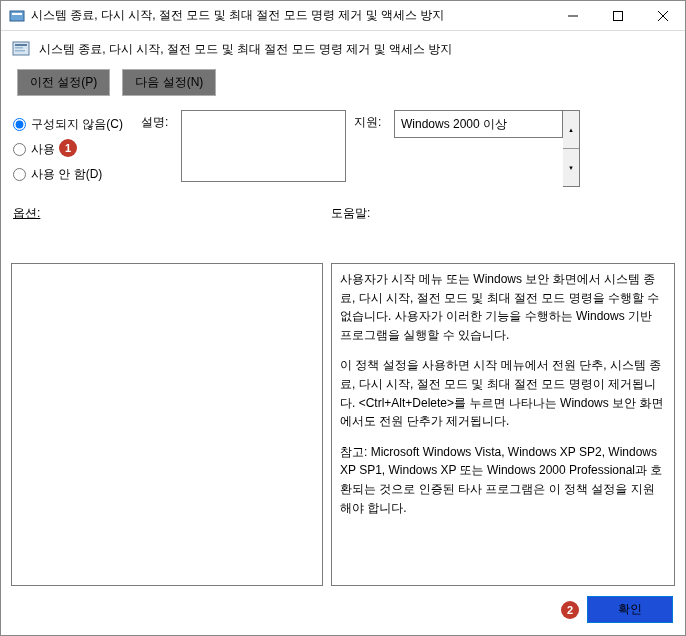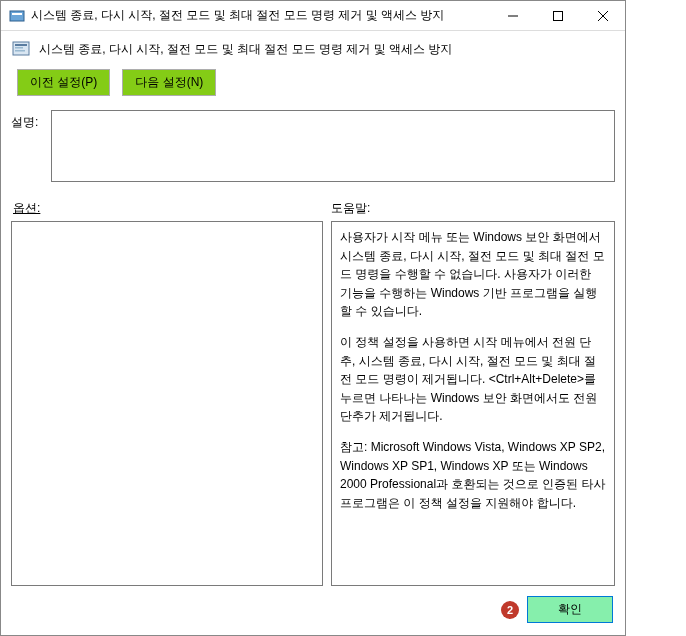--- a/index.html
+++ b/index.html
@@ -12,7 +12,7 @@
       overflow: hidden;
     }
     .window {
-      width: 626px;
+      width: 686px;
       height: 636px;
       border: 1px solid #888;
       background: #fff;

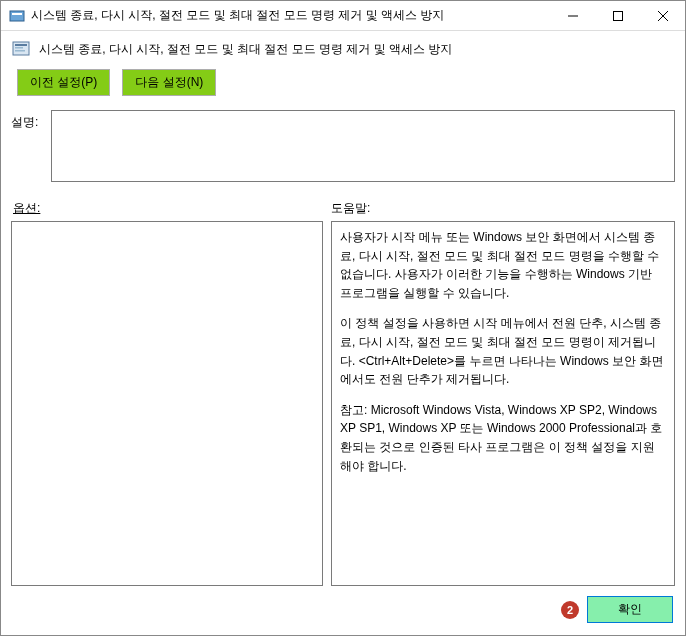--- a/index.html
+++ b/index.html
@@ -53,7 +53,7 @@
       padding: 4px 10px 10px 16px;
     }
     .nav-btn {
-      background: #84cc16;
+      background: #737373;
       border: 1px solid #adadad;
       padding: 4px 12px;
       font-family: inherit;

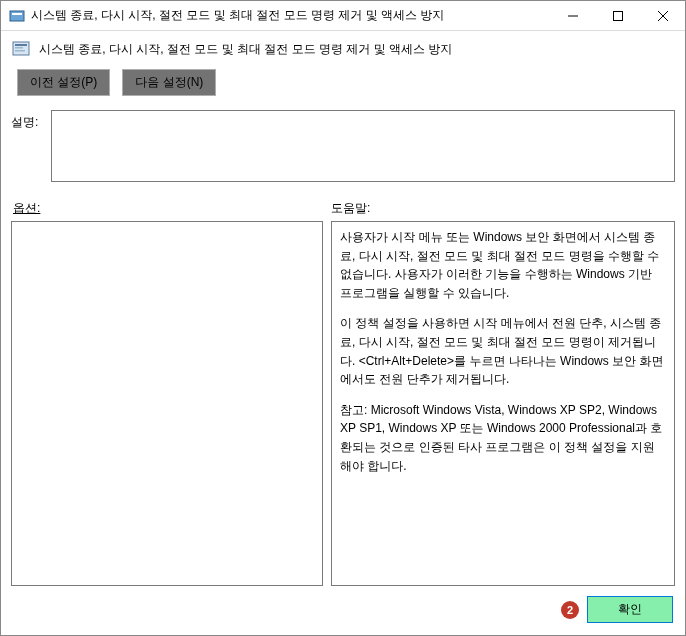--- a/index.html
+++ b/index.html
@@ -224,6 +224,21 @@
   </div>
 
   <div class="config-area">
+    <div class="radios">
+      <label class="radio-row">
+        <input type="radio" name="st" checked="" style="">
+        <span>구성되지 않음(C)</span>
+      </label>
+      <label class="radio-row">
+        <input type="radio" name="st" style="">
+        <span>사용</span>
+        <span class="marker marker-inline">1</span>
+      </label>
+      <label class="radio-row">
+        <input type="radio" name="st" style="">
+        <span>사용 안 함(D)</span>
+      </label>
+    </div>
     <div class="fields">
       <div class="field-row">
         <span class="field-label">설명:</span>

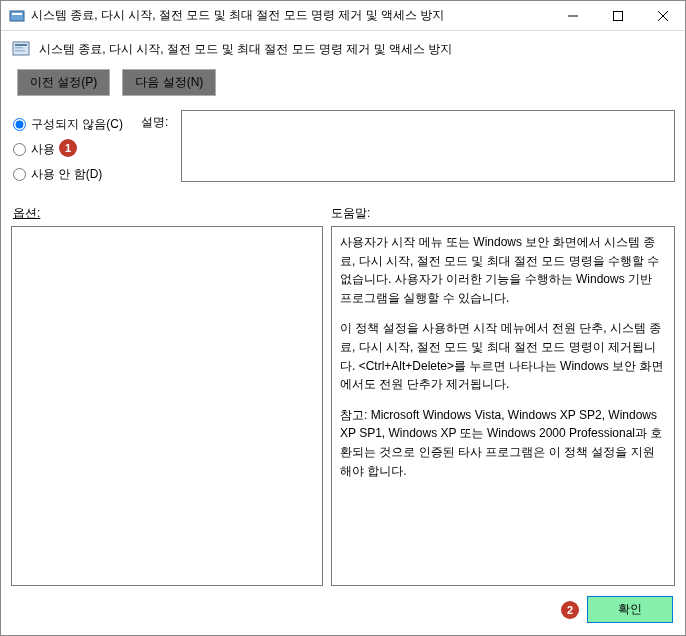--- a/index.html
+++ b/index.html
@@ -79,7 +79,7 @@
     .fields {
       flex:1;
       display:flex;
-      flex-direction:column;
+      flex-direction:row;
       gap: 8px;
       padding-top:4px;
     }

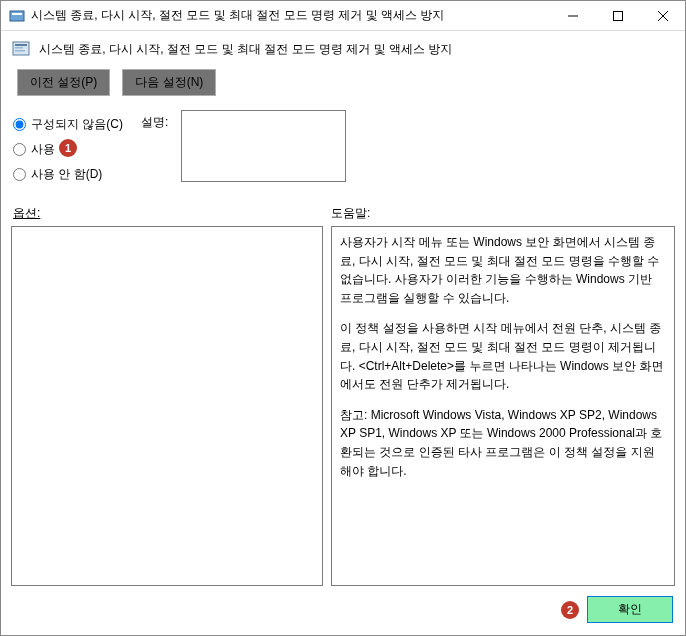--- a/index.html
+++ b/index.html
@@ -244,6 +244,16 @@
         <span class="field-label">설명:</span>
         <textarea class="textarea-desc" style=""></textarea>
       </div>
+      <div class="field-row">
+        <span class="field-label">지원:</span>
+        <div class="support-box">
+          <input class="support-input" readonly="" value="Windows 2000 이상" style="">
+          <div class="support-spin">
+            <div class="spin-btn">▴</div>
+            <div class="spin-btn">▾</div>
+          </div>
+        </div>
+      </div>
     </div>
   </div>
 

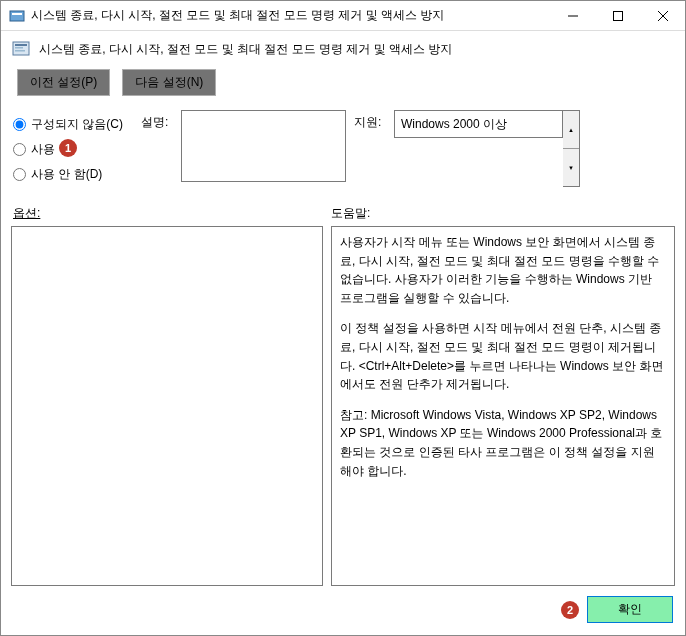--- a/index.html
+++ b/index.html
@@ -133,6 +133,7 @@
       padding: 0 10px;
       flex:1;
       min-height:0;
+      margin-top:37px;
     }
     .options-panel {
       width: 312px;

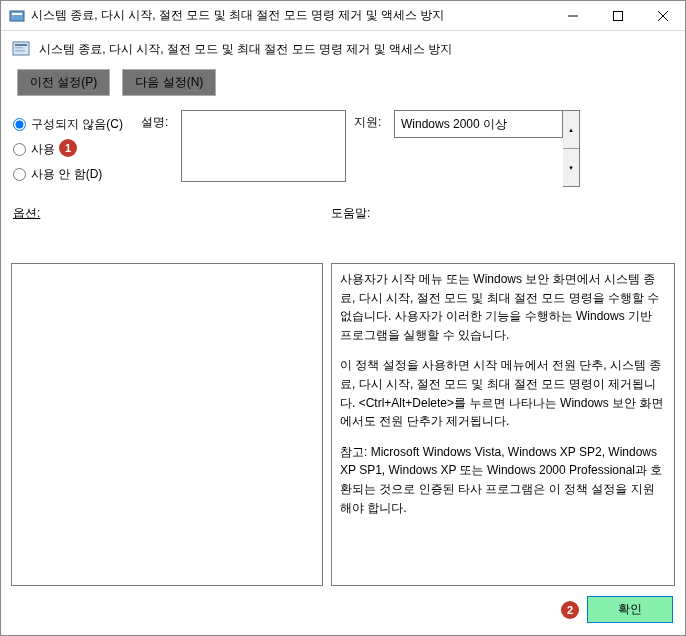--- a/index.html
+++ b/index.html
@@ -159,7 +159,7 @@
     .btn {
       min-width: 86px;
       padding: 4px 20px;
-      background:#86efac;
+      background:#1d4ed8;
       border:1px solid #adadad;
       font-family:inherit;
       font-size:12px;

